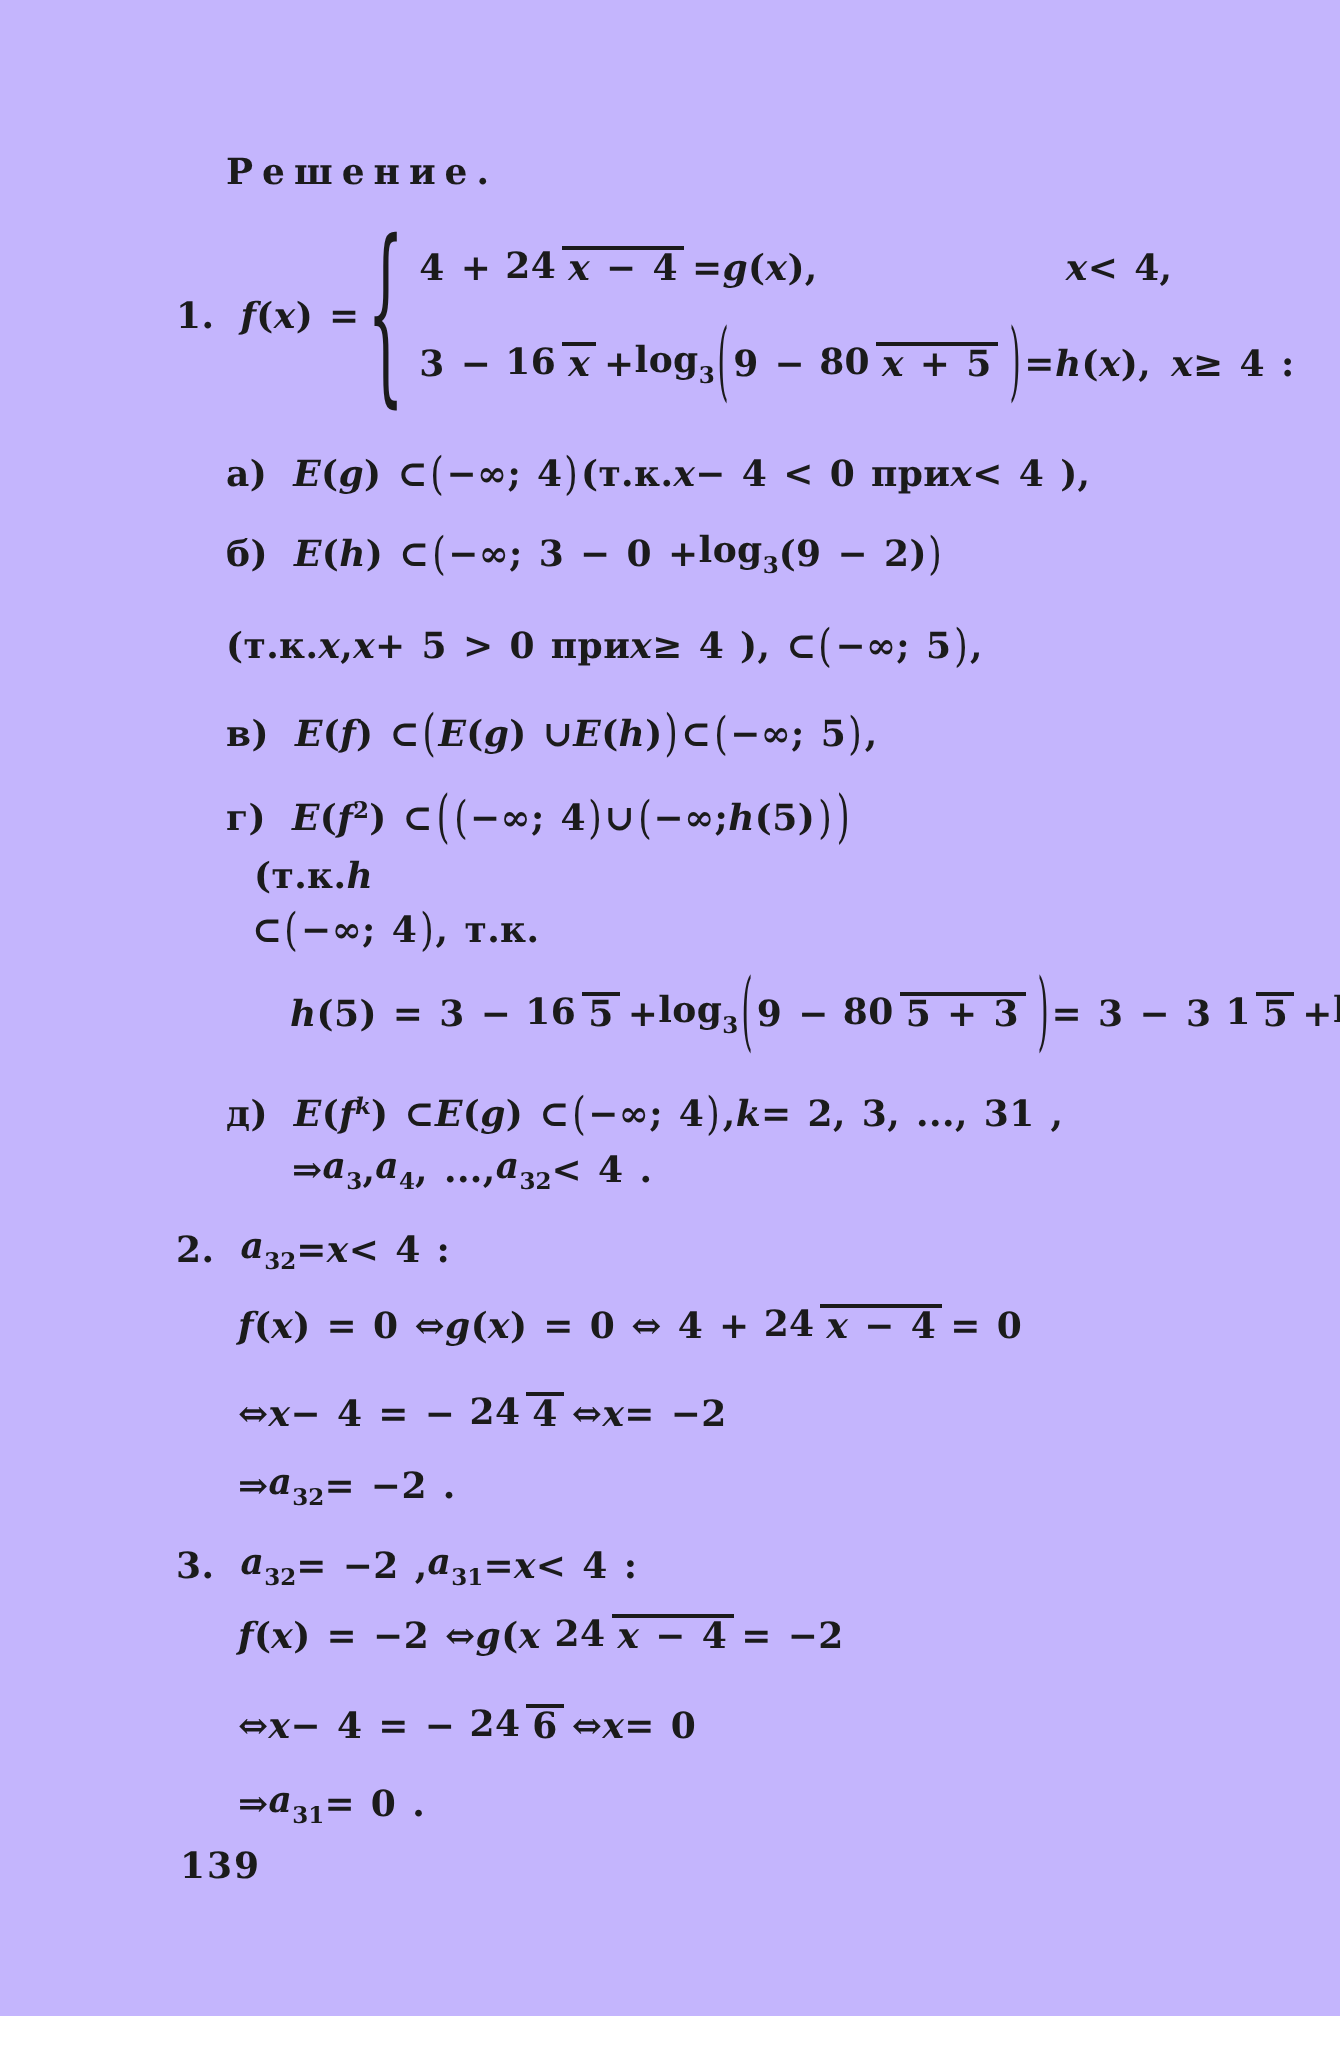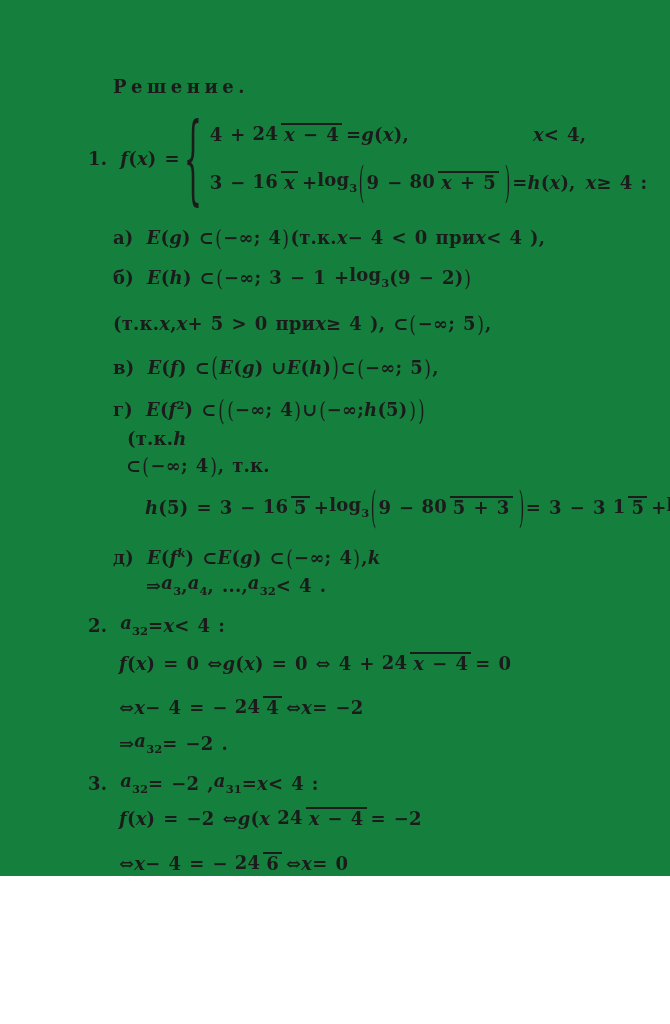--- a/index.html
+++ b/index.html
@@ -5,8 +5,8 @@
   html,body{margin:0;padding:0;background:#ffffff;}
   .page{
     position:relative;
-    width:670px;height:876px;
-    background:#15803d;
+    width:670px;height:1008px;
+    background:#c4b5fd;
     color:#1b1b1b;
     font-family:"DejaVu Serif","DejaVu Sans",serif;
     font-weight:700;

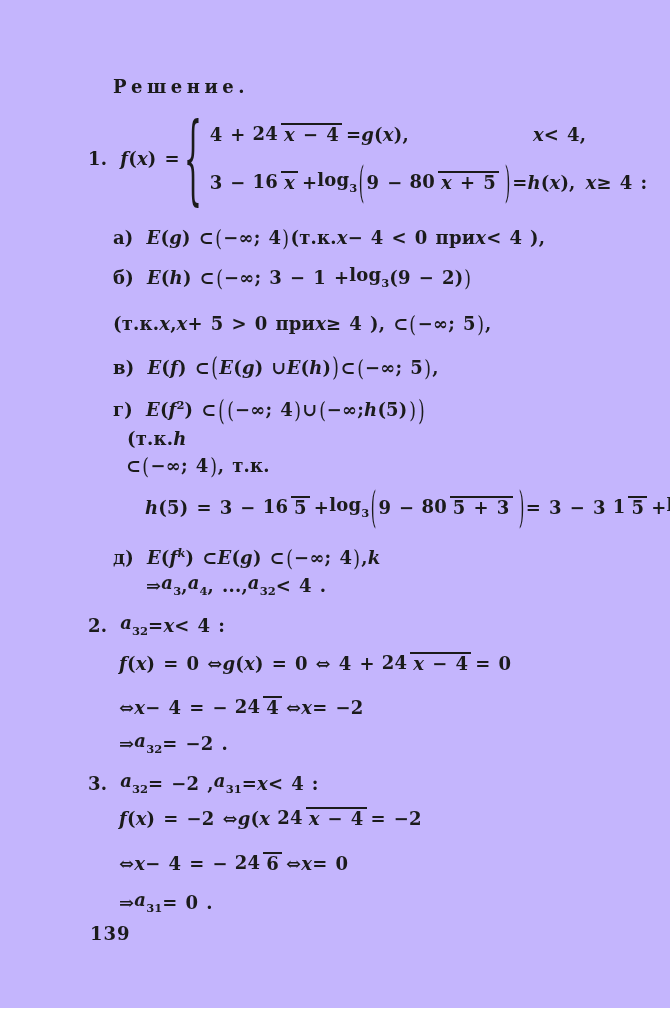--- a/index.html
+++ b/index.html
@@ -165,7 +165,7 @@
       <span class="it">h</span>
       <span class="tx">) ⊂ </span>
       <span class="big" style="--sy: 1.25; --sx: 0.96;">(</span>
-      <span class="tx">−∞; 3 − 1 + </span>
+      <span class="tx">−∞; 3 − 0 + </span>
       <span class="scr"><span class="tx">log</span><span class="sb">3</span></span>
       <span class="tx">(9 − 2)</span>
       <span class="big" style="--sy: 1.25; --sx: 0.96;">)</span>

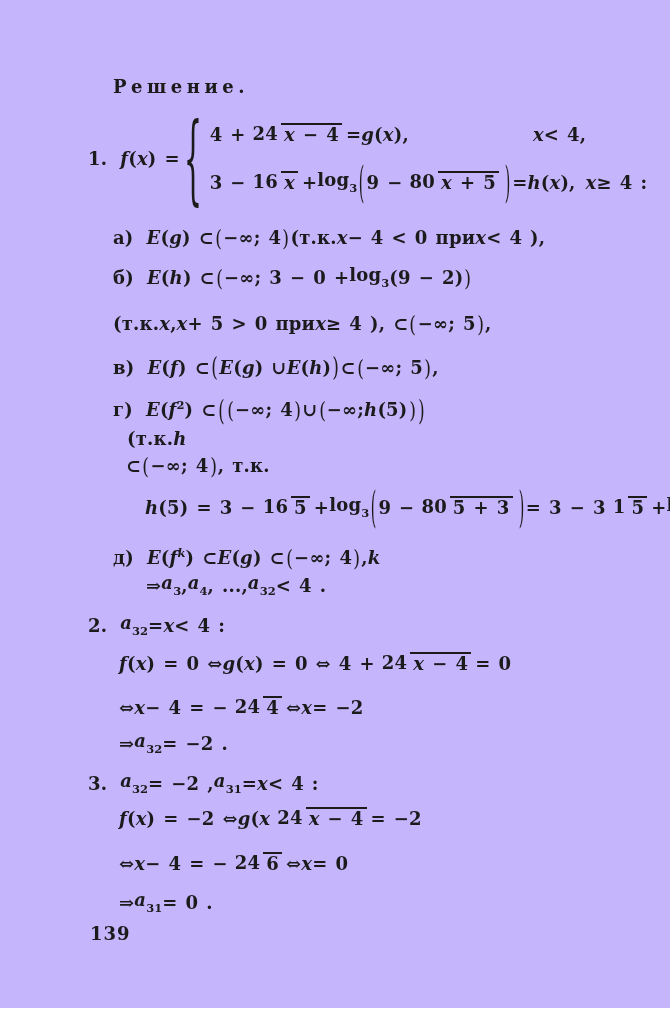--- a/index.html
+++ b/index.html
@@ -277,6 +277,7 @@
       <span class="big" style="--sy: 1.25; --sx: 0.96;">)</span>
       <span class="tx"> , </span>
       <span class="it">k</span>
+      <span class="tx"> = 2, 3, ..., 31 ,</span>
     </div>
   <div class="line" id="ln-d2">
       <span class="tx">⇒ </span>

